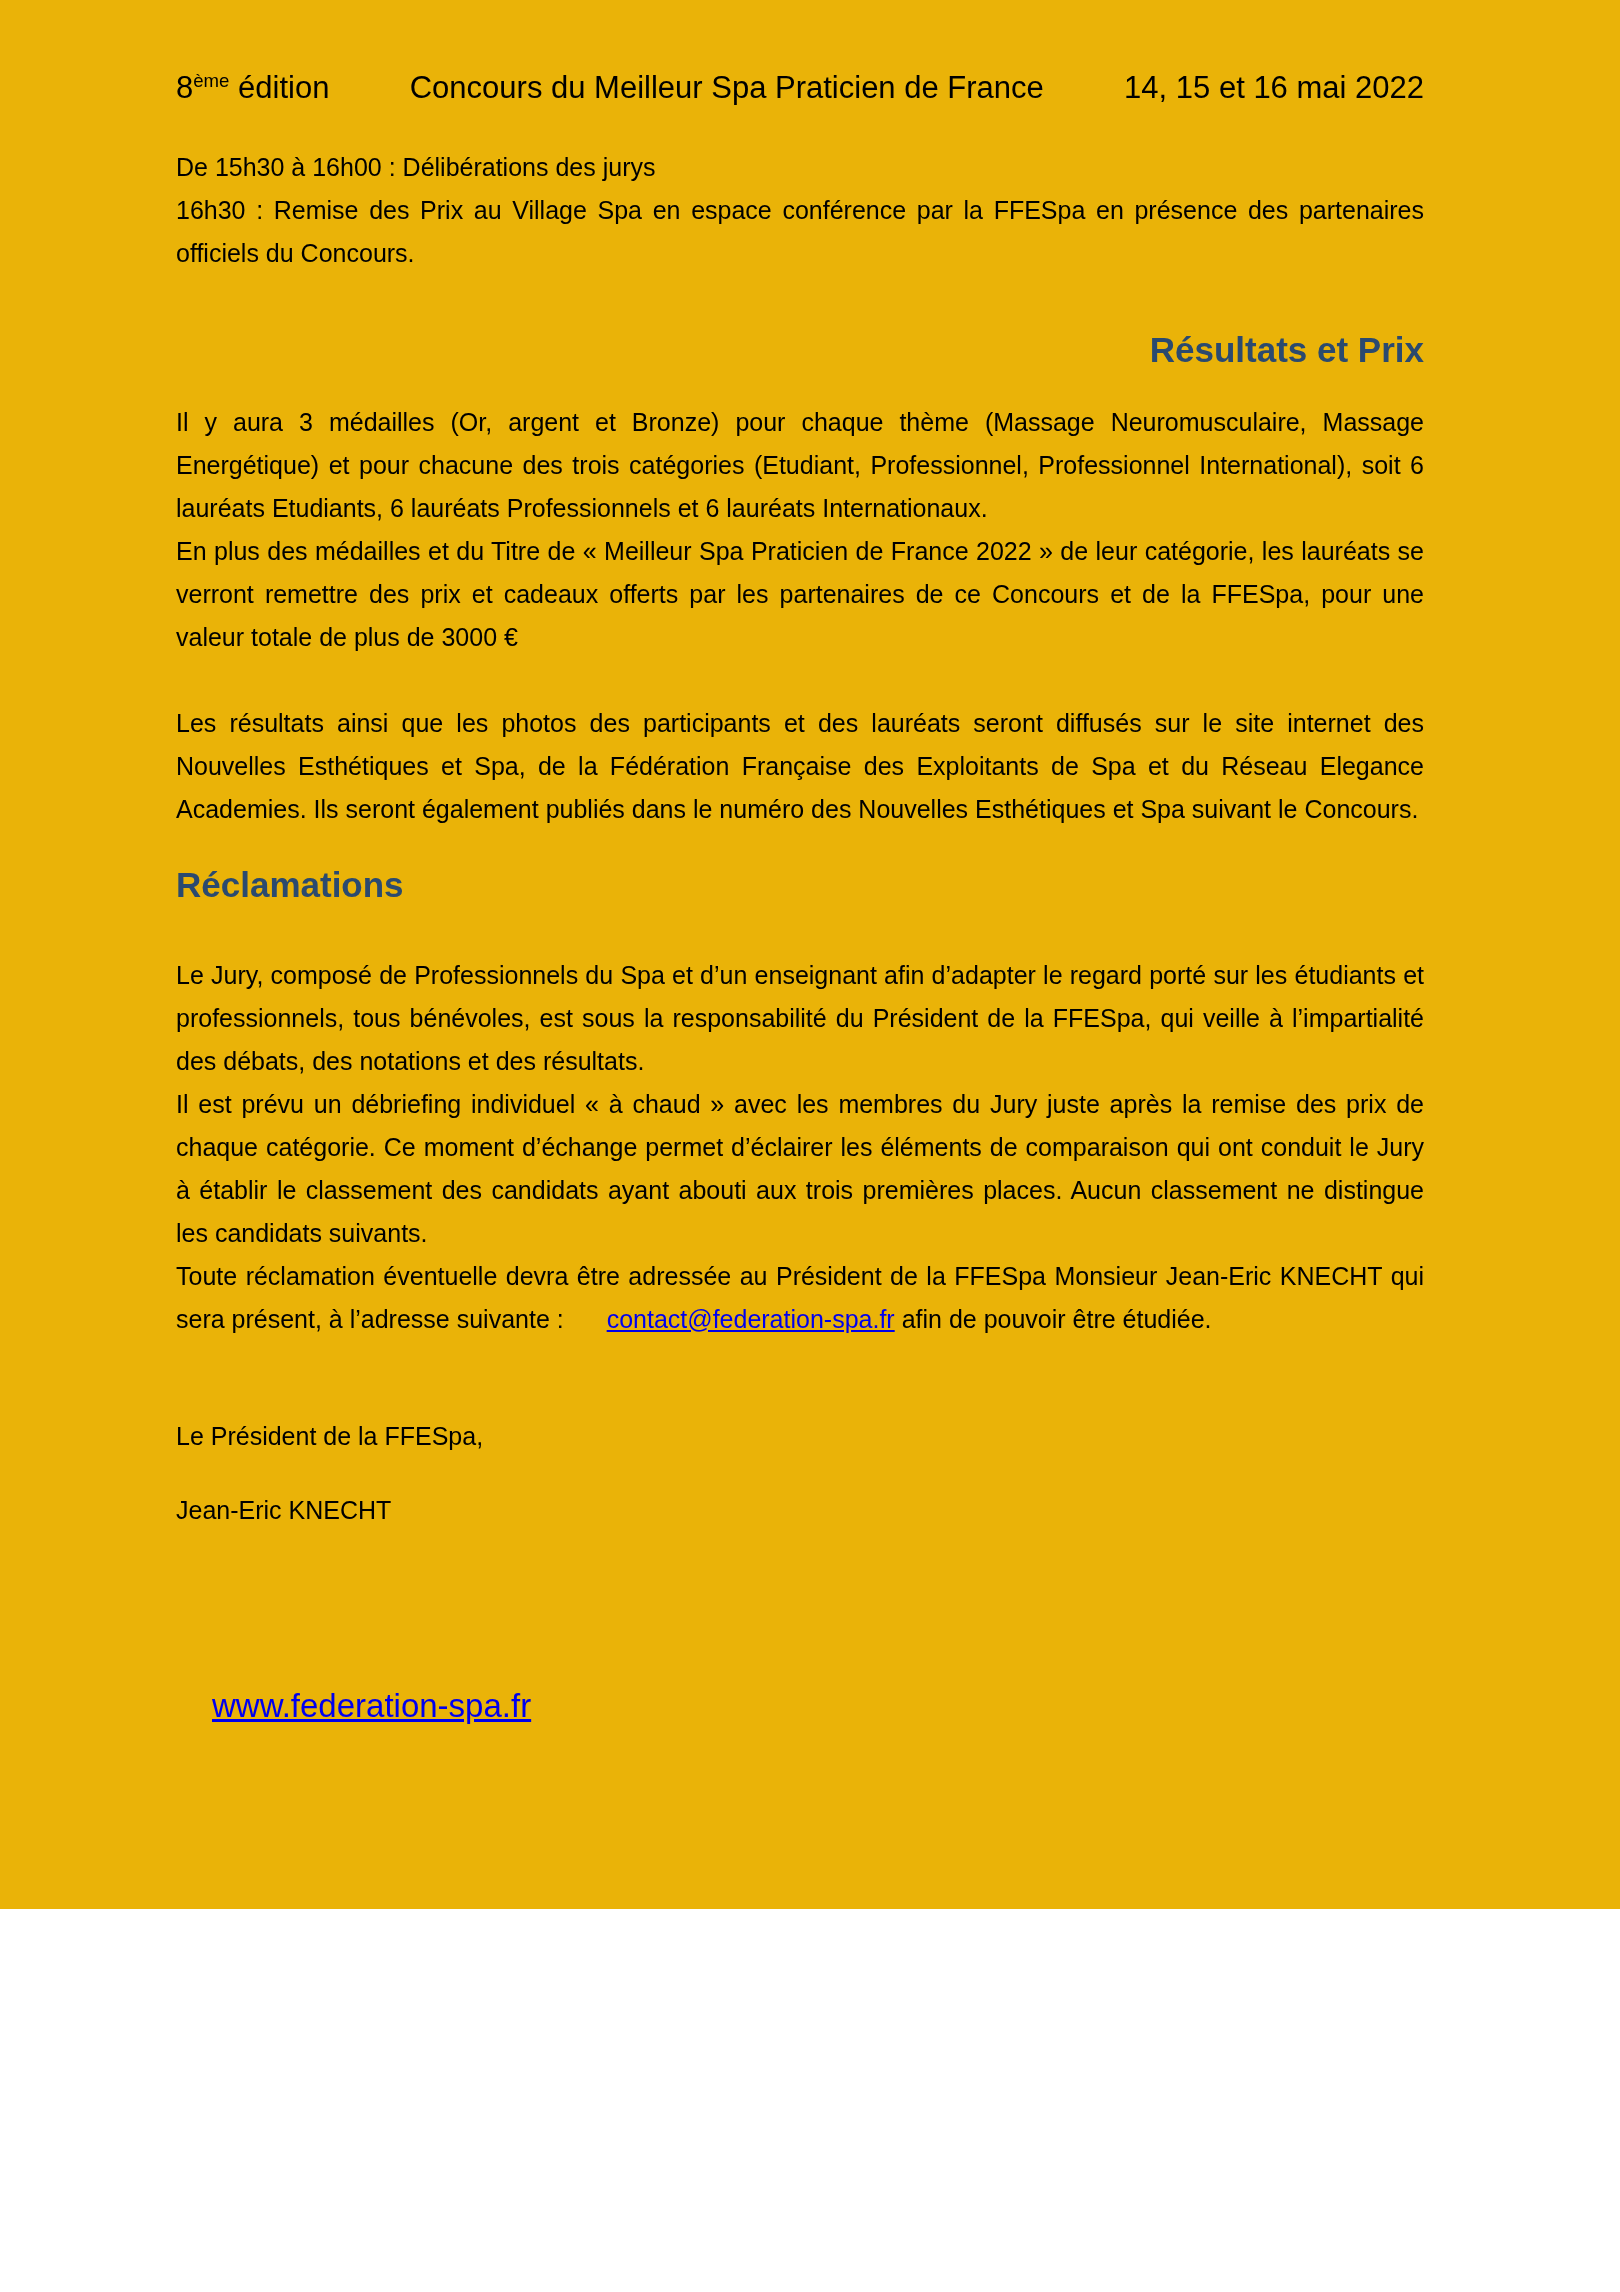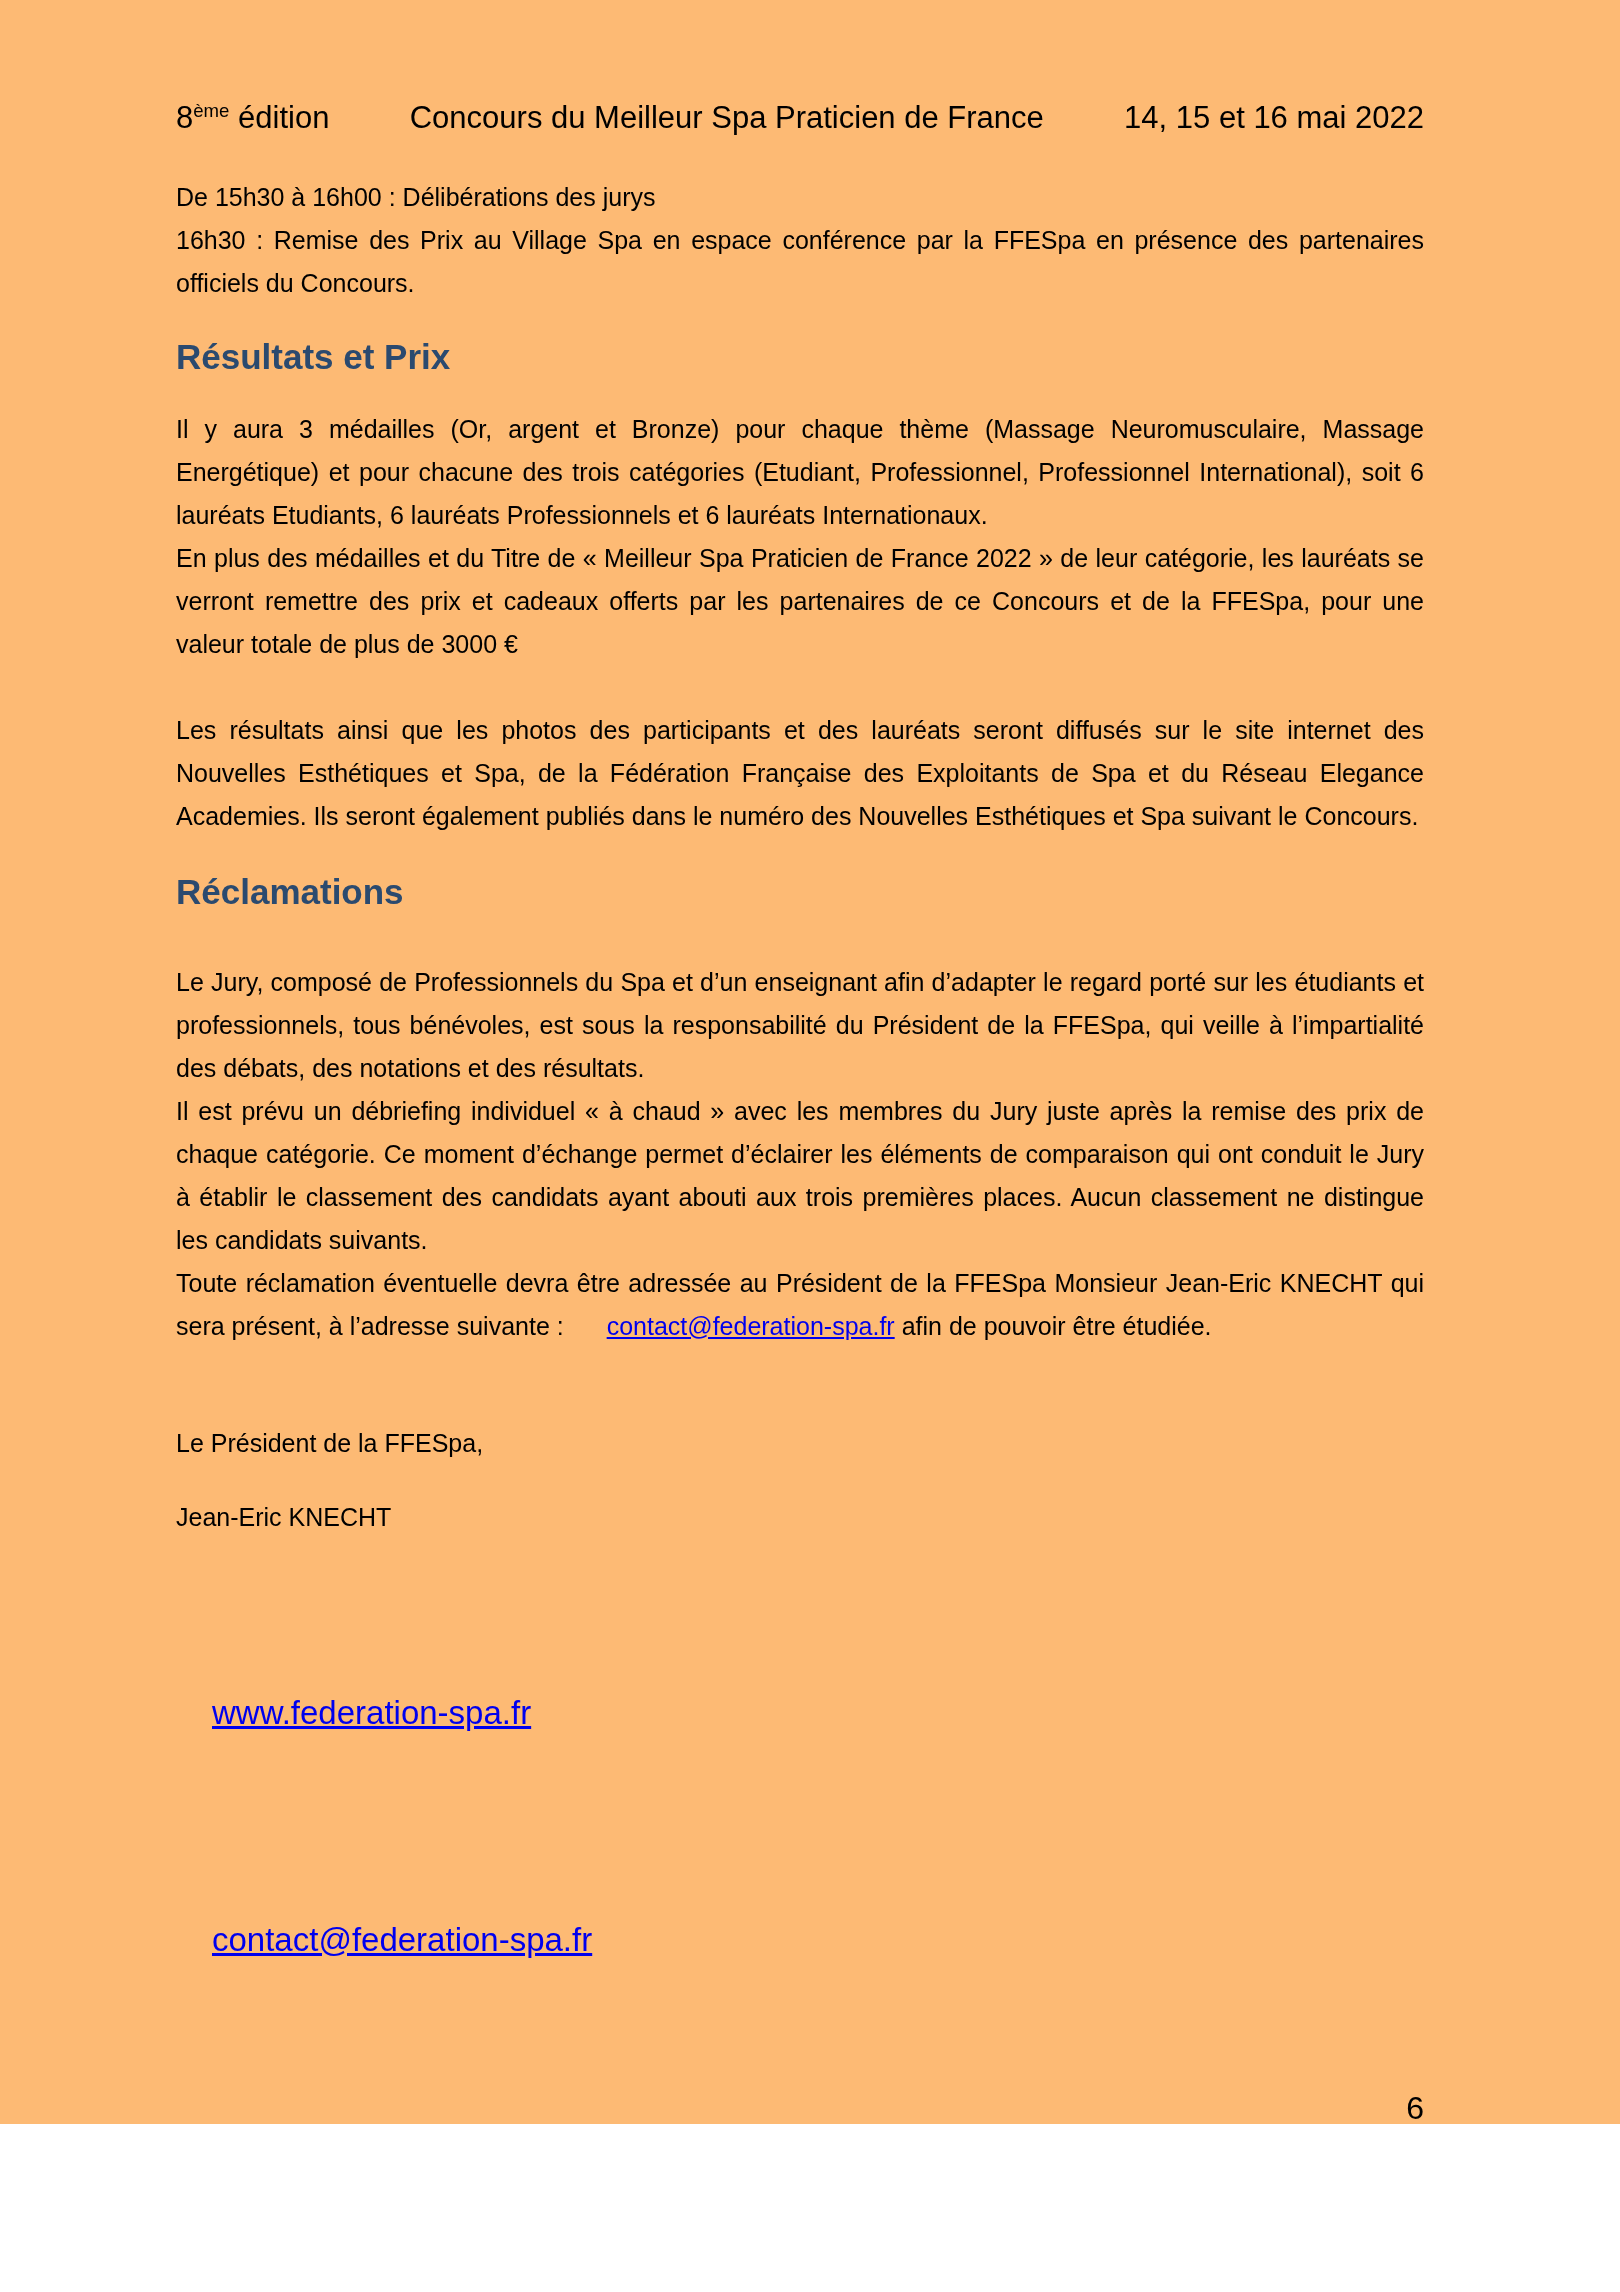--- a/index.html
+++ b/index.html
@@ -10,10 +10,10 @@
   .page {
     position: relative;
     width: 1620px;
-    height: 2124px;
-    background: #fdba74;
+    height: 1909px;
+    background: #eab308;
     box-sizing: border-box;
-    padding: 96px 196px 0 176px;
+    padding: 66px 196px 0 176px;
     font-family: "Liberation Sans", sans-serif;
     color: #000000;
     overflow: hidden;

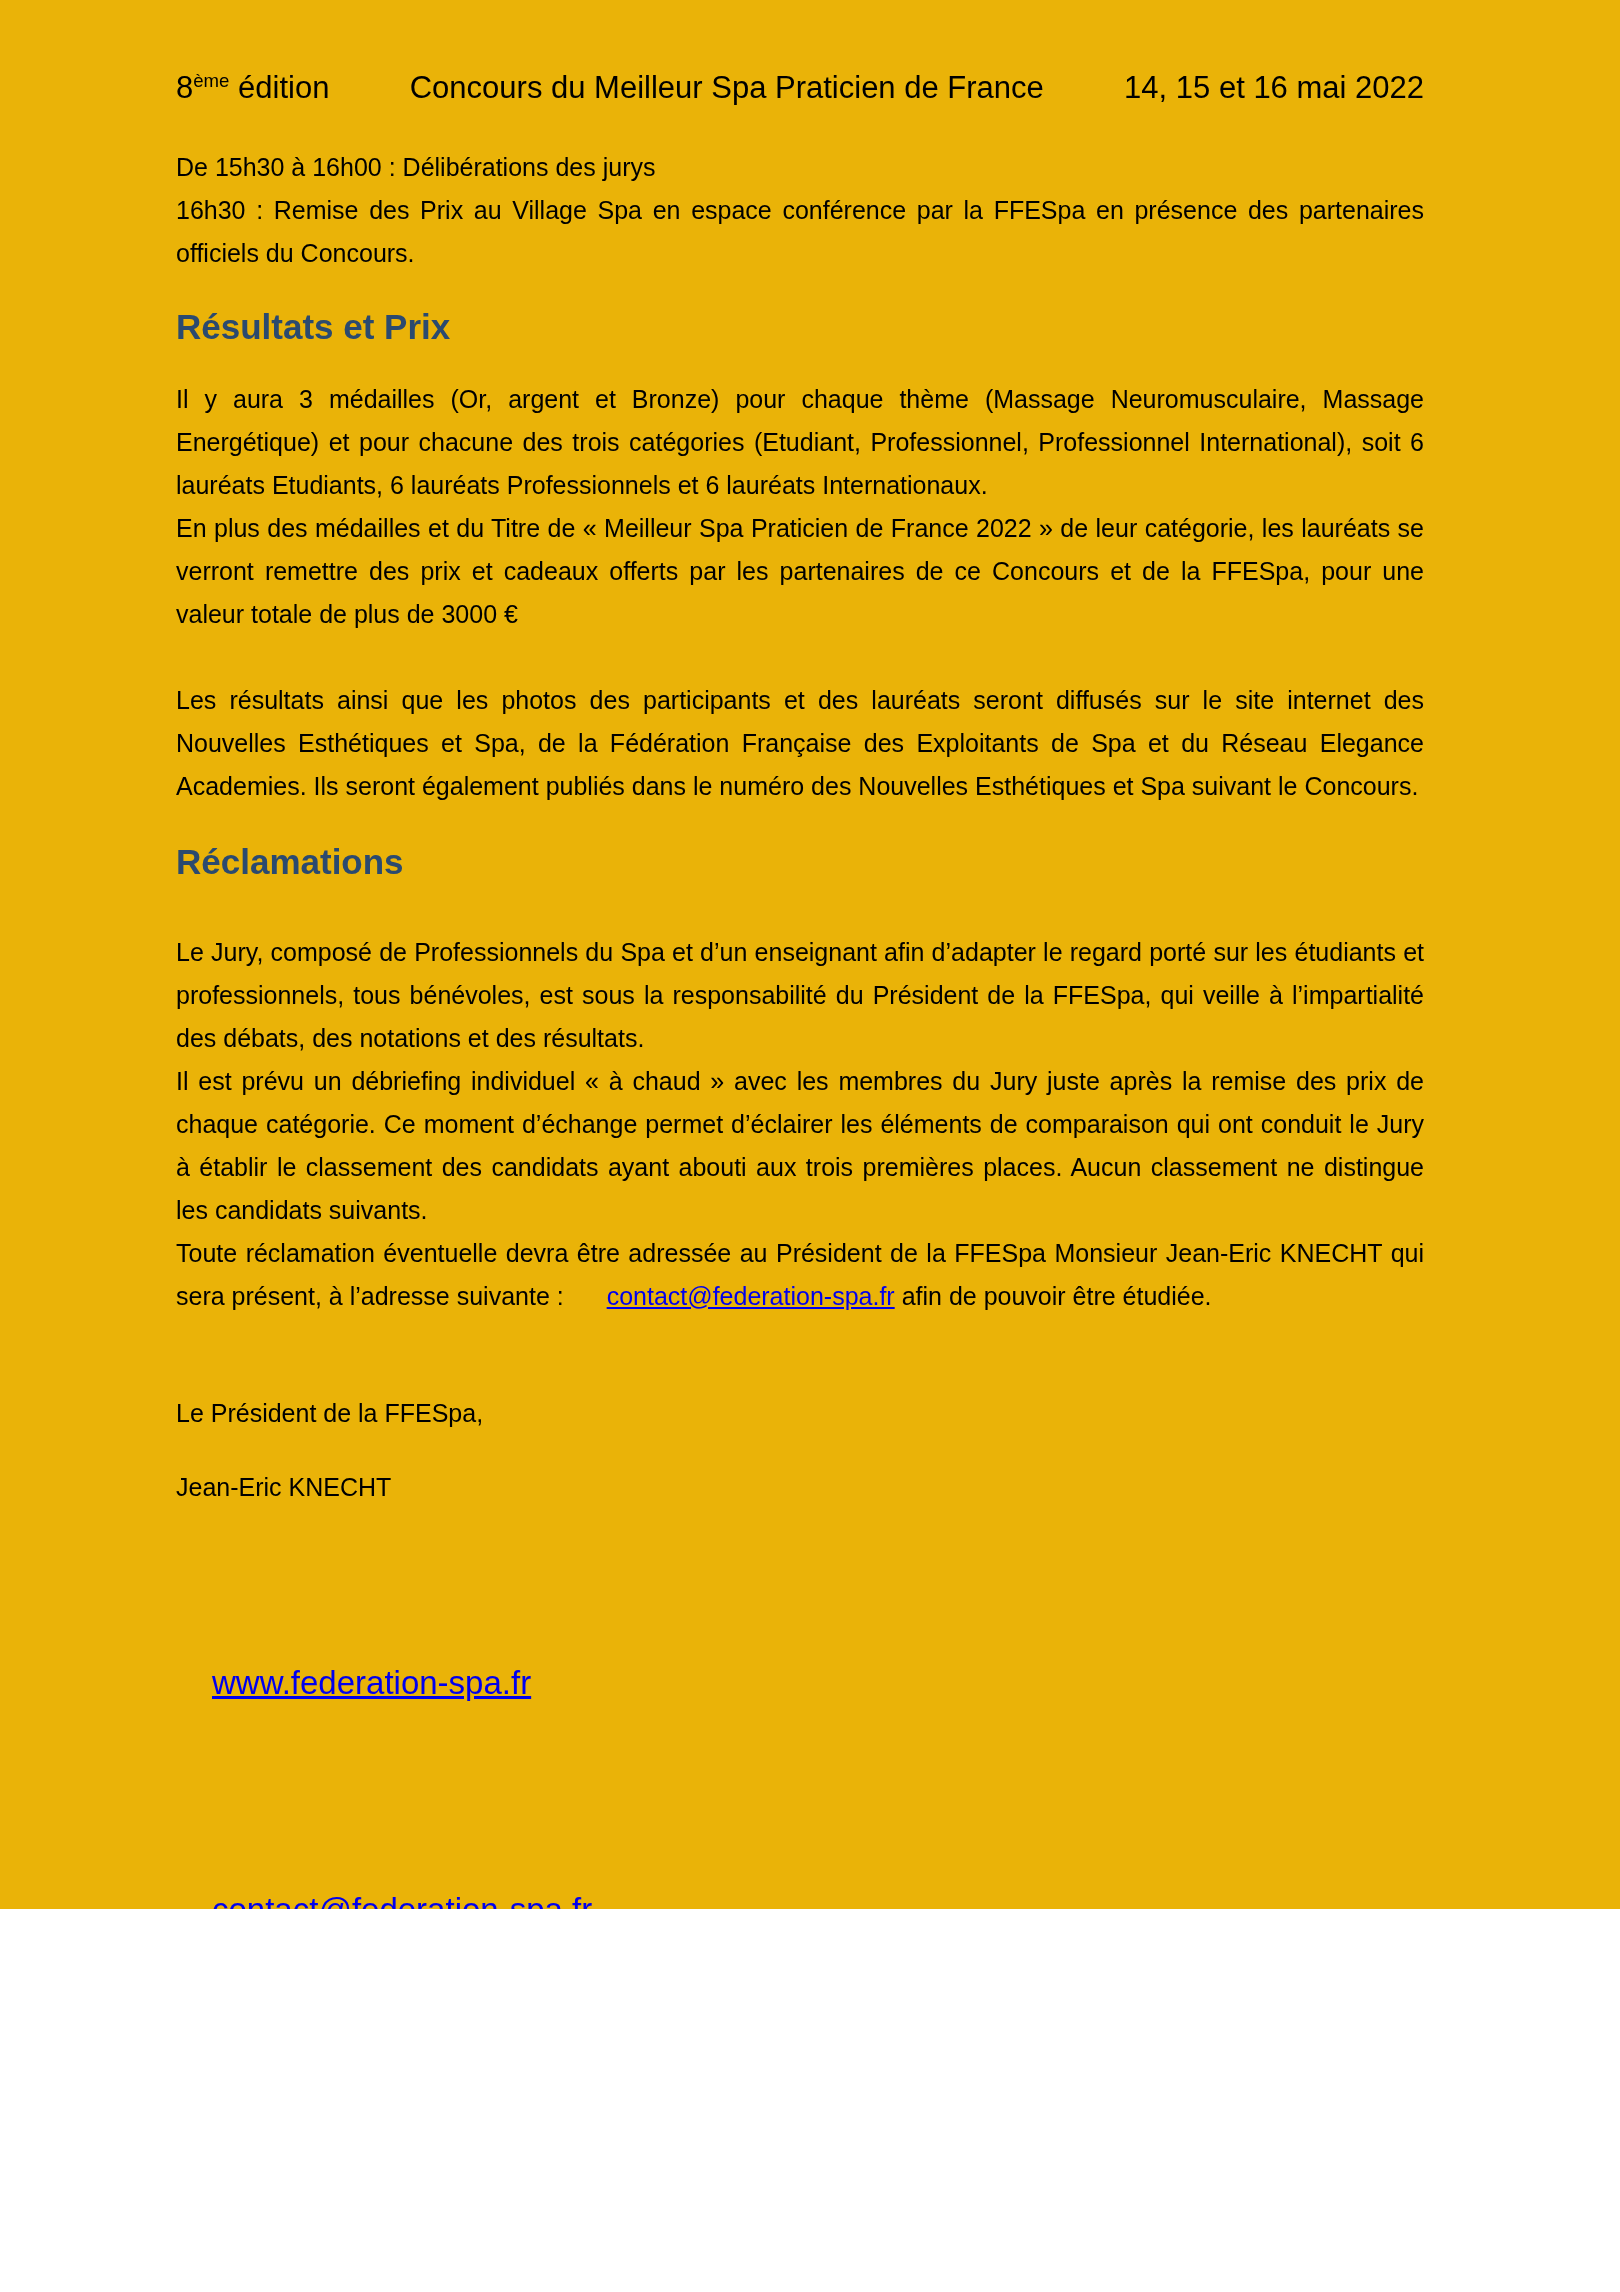--- a/index.html
+++ b/index.html
@@ -58,7 +58,7 @@
   }
   
   .m-intro1        { margin-top: 37px; }
-  .m-h-resultats   { margin-top: 30px; }
+  .m-h-resultats   { margin-top: 53px; text-align: right; }
   .m-res-p1        { margin-top: 29.6px; }
   .m-res-p3        { margin-top: 43px; }
   .m-h-reclam      { margin-top: 32px; }

